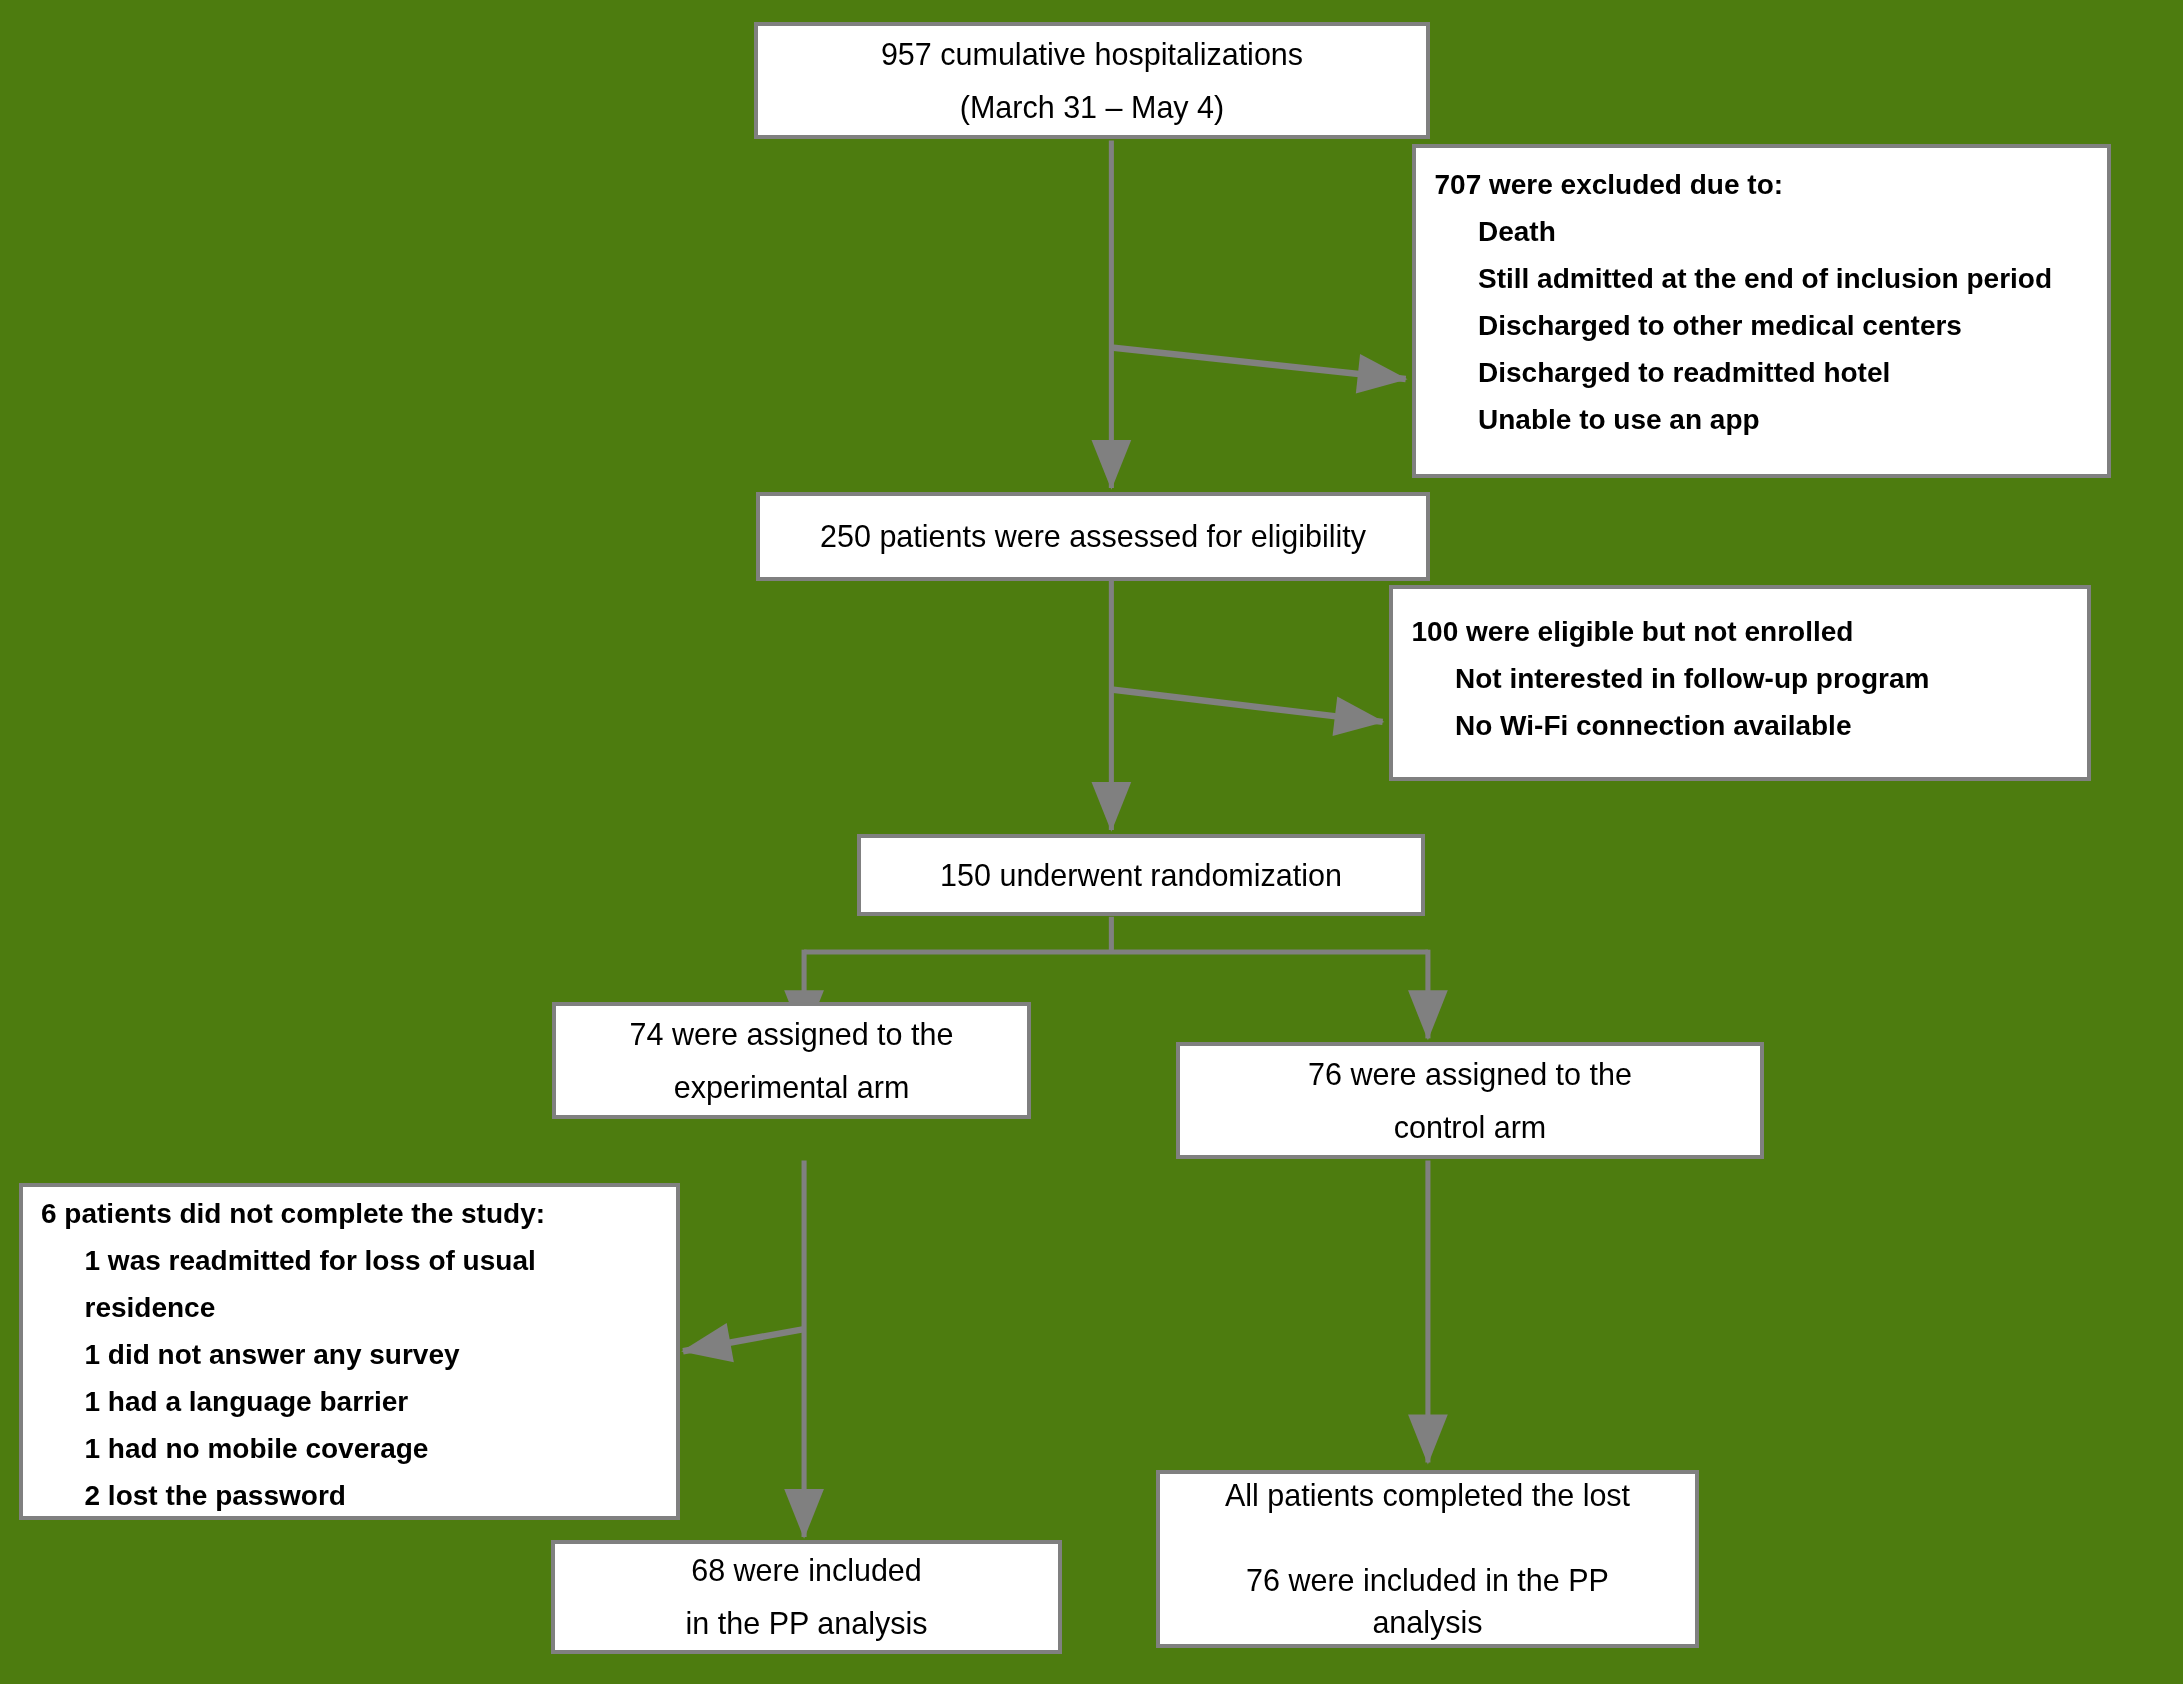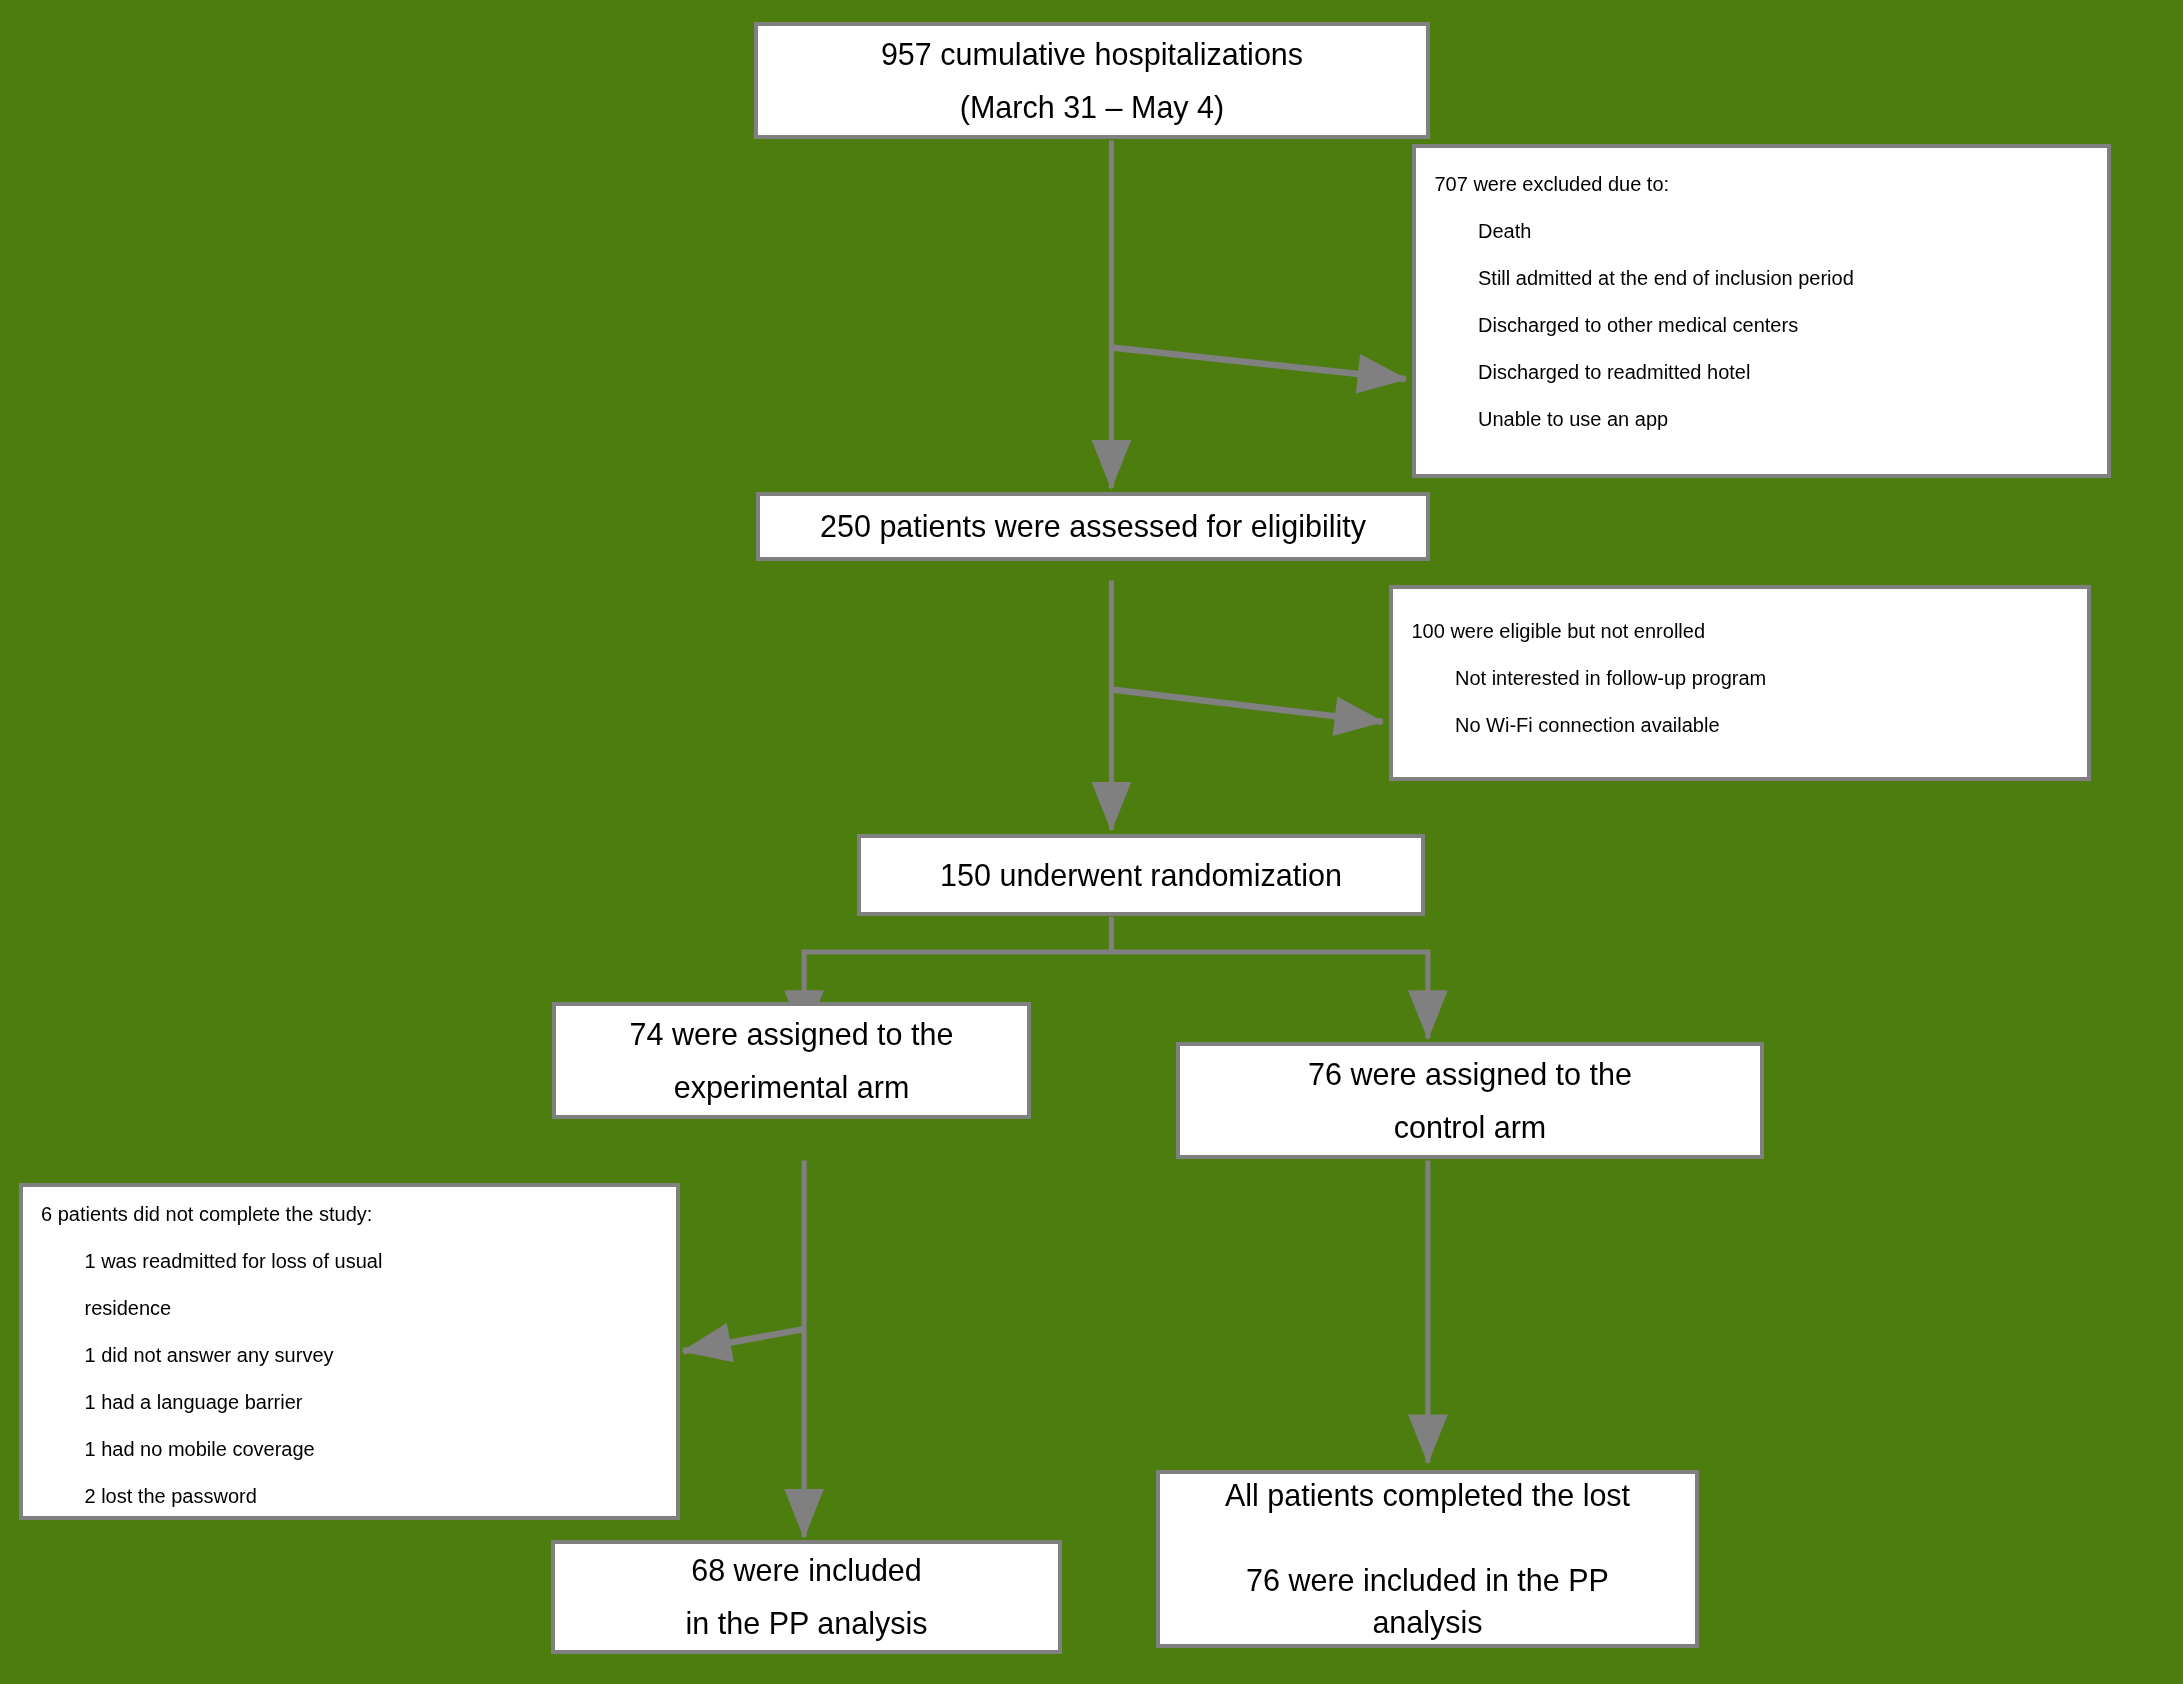--- a/index.html
+++ b/index.html
@@ -50,8 +50,9 @@
   }
   
   .lbox {
-    font-size: 20px;
+    font-size: 28px;
     text-align: center;
+    font-weight: bold;
   }
   .lbox .row {
     height: 47px;

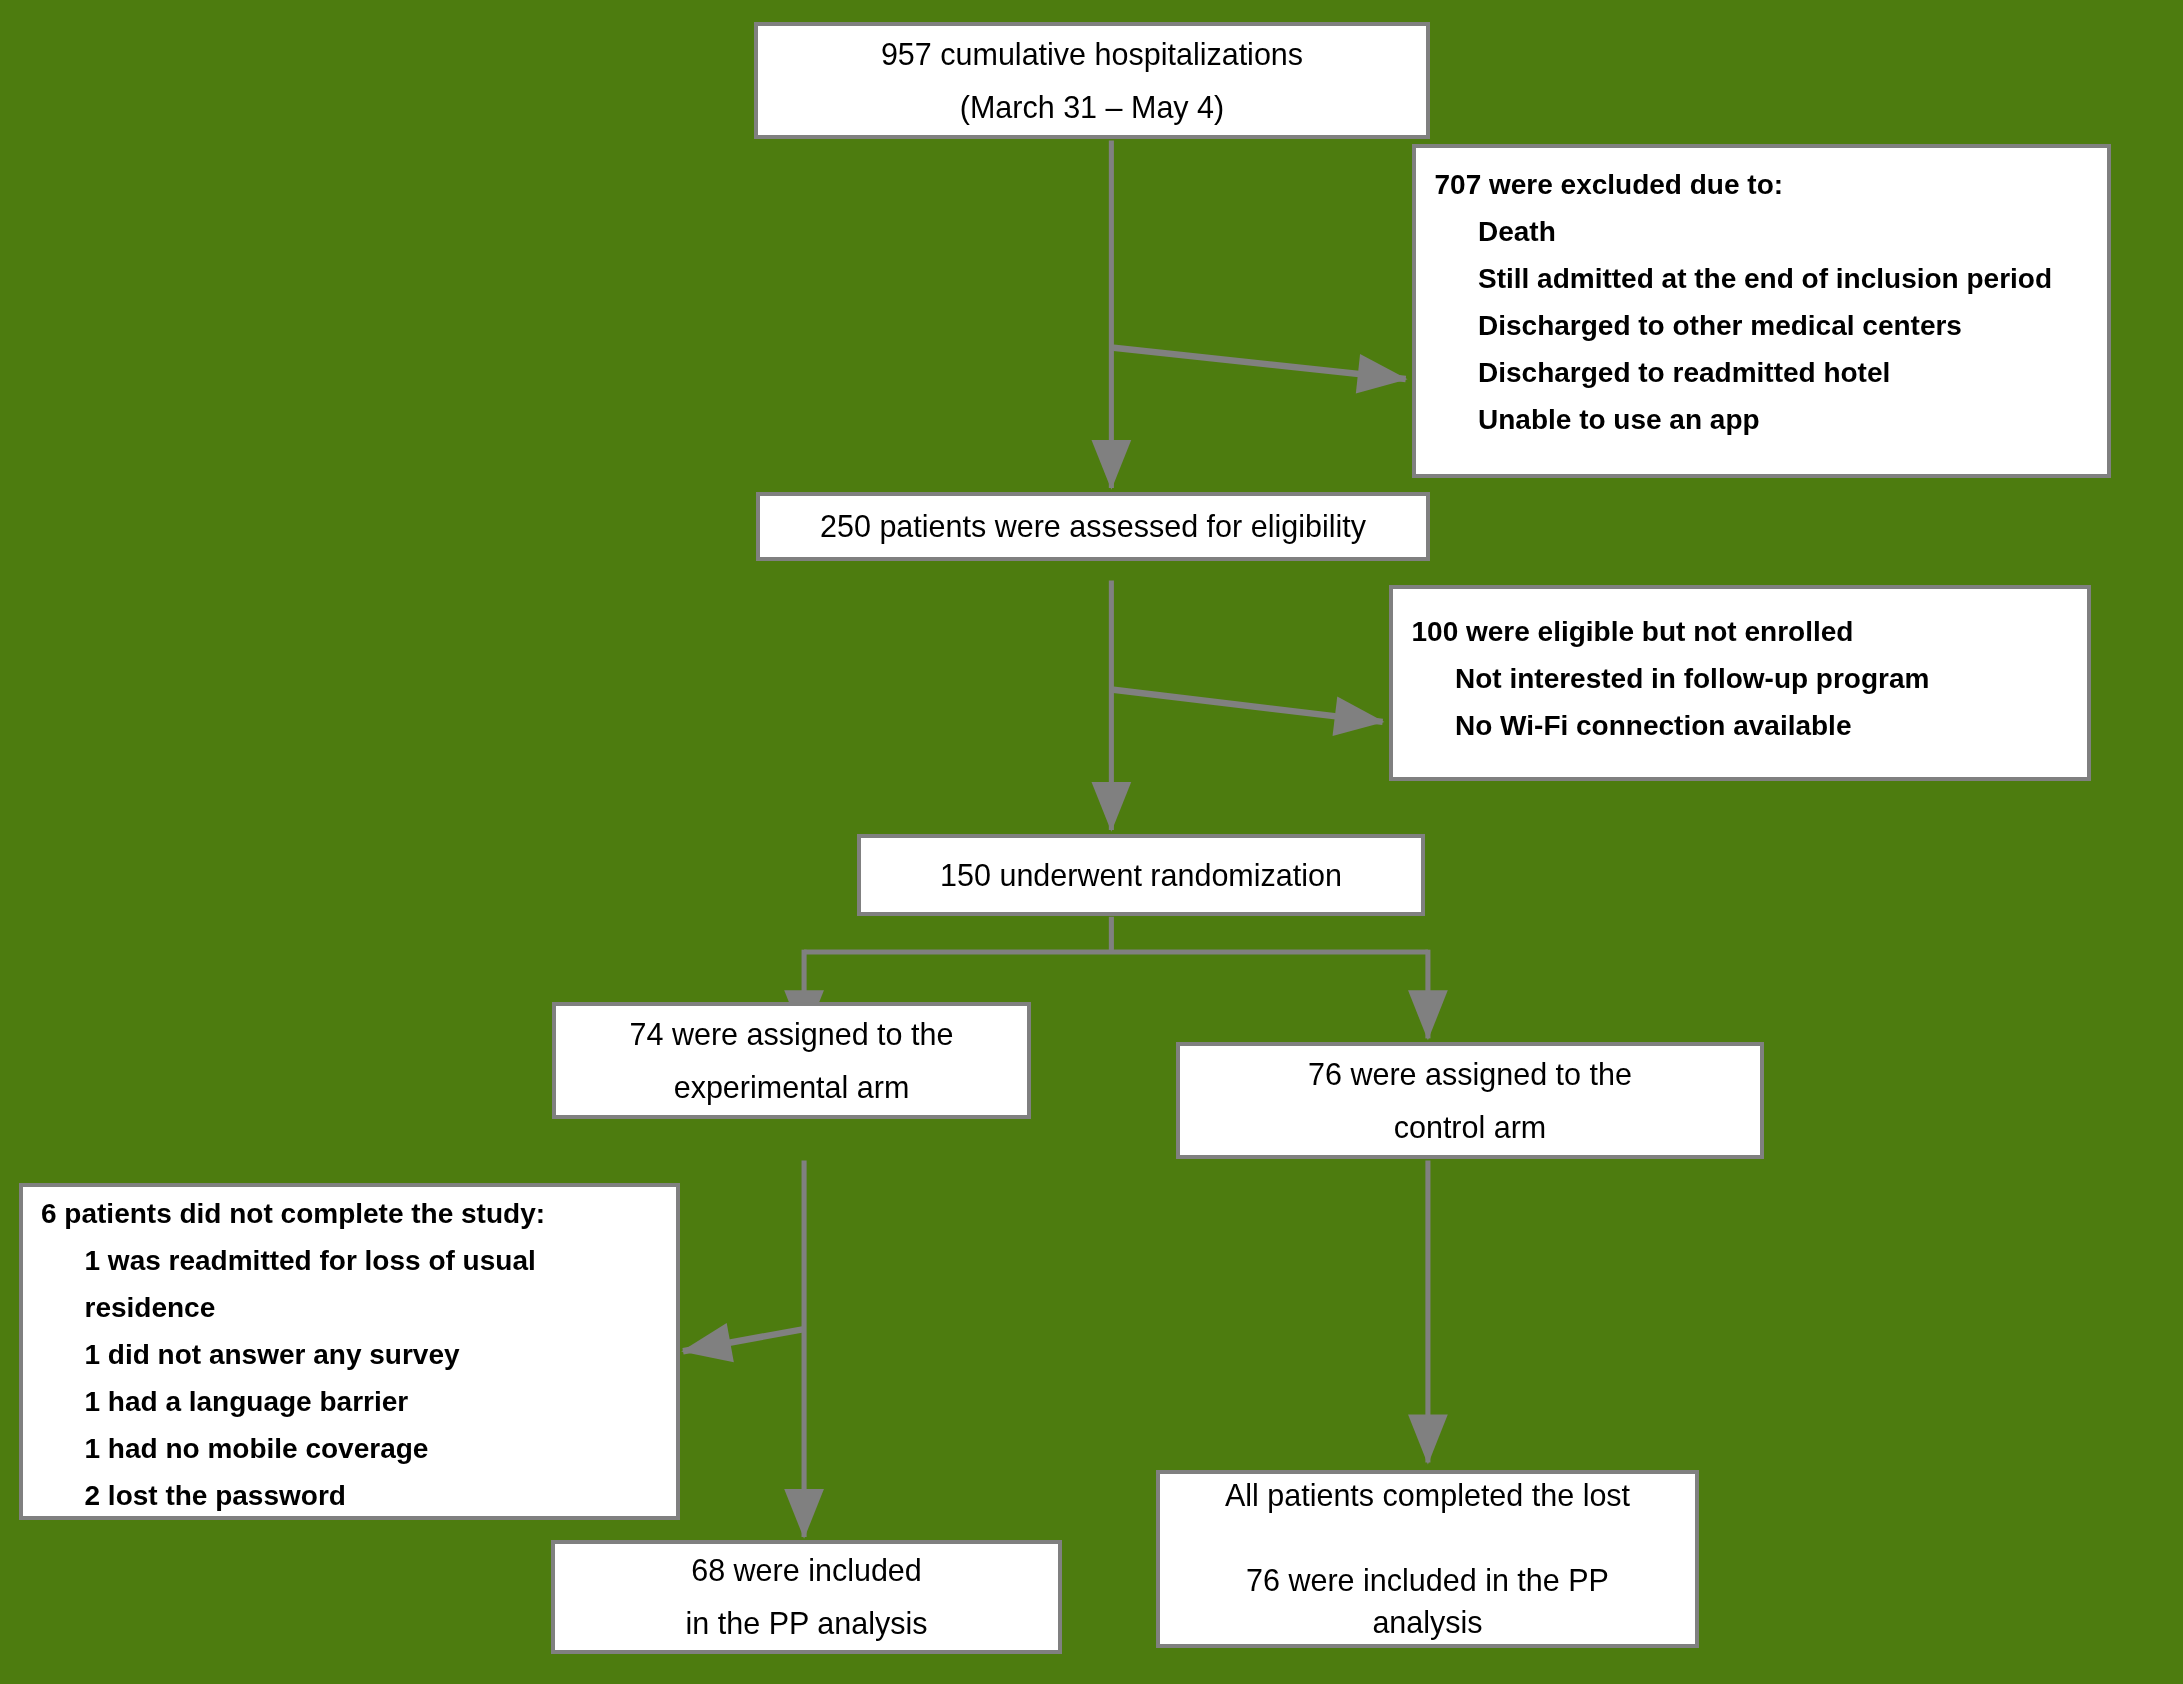--- a/index.html
+++ b/index.html
@@ -112,7 +112,7 @@
     <div class="row indent">Unable to use an app</div>
   </div>
 
-  <div class="box cbox" style="left:756px; top:492px; width:674px; height:69px;">
+  <div class="box cbox" style="left:756px; top:492px; width:674px; height:89px;">
     <div class="slot">250 patients were assessed for eligibility</div>
   </div>
 

